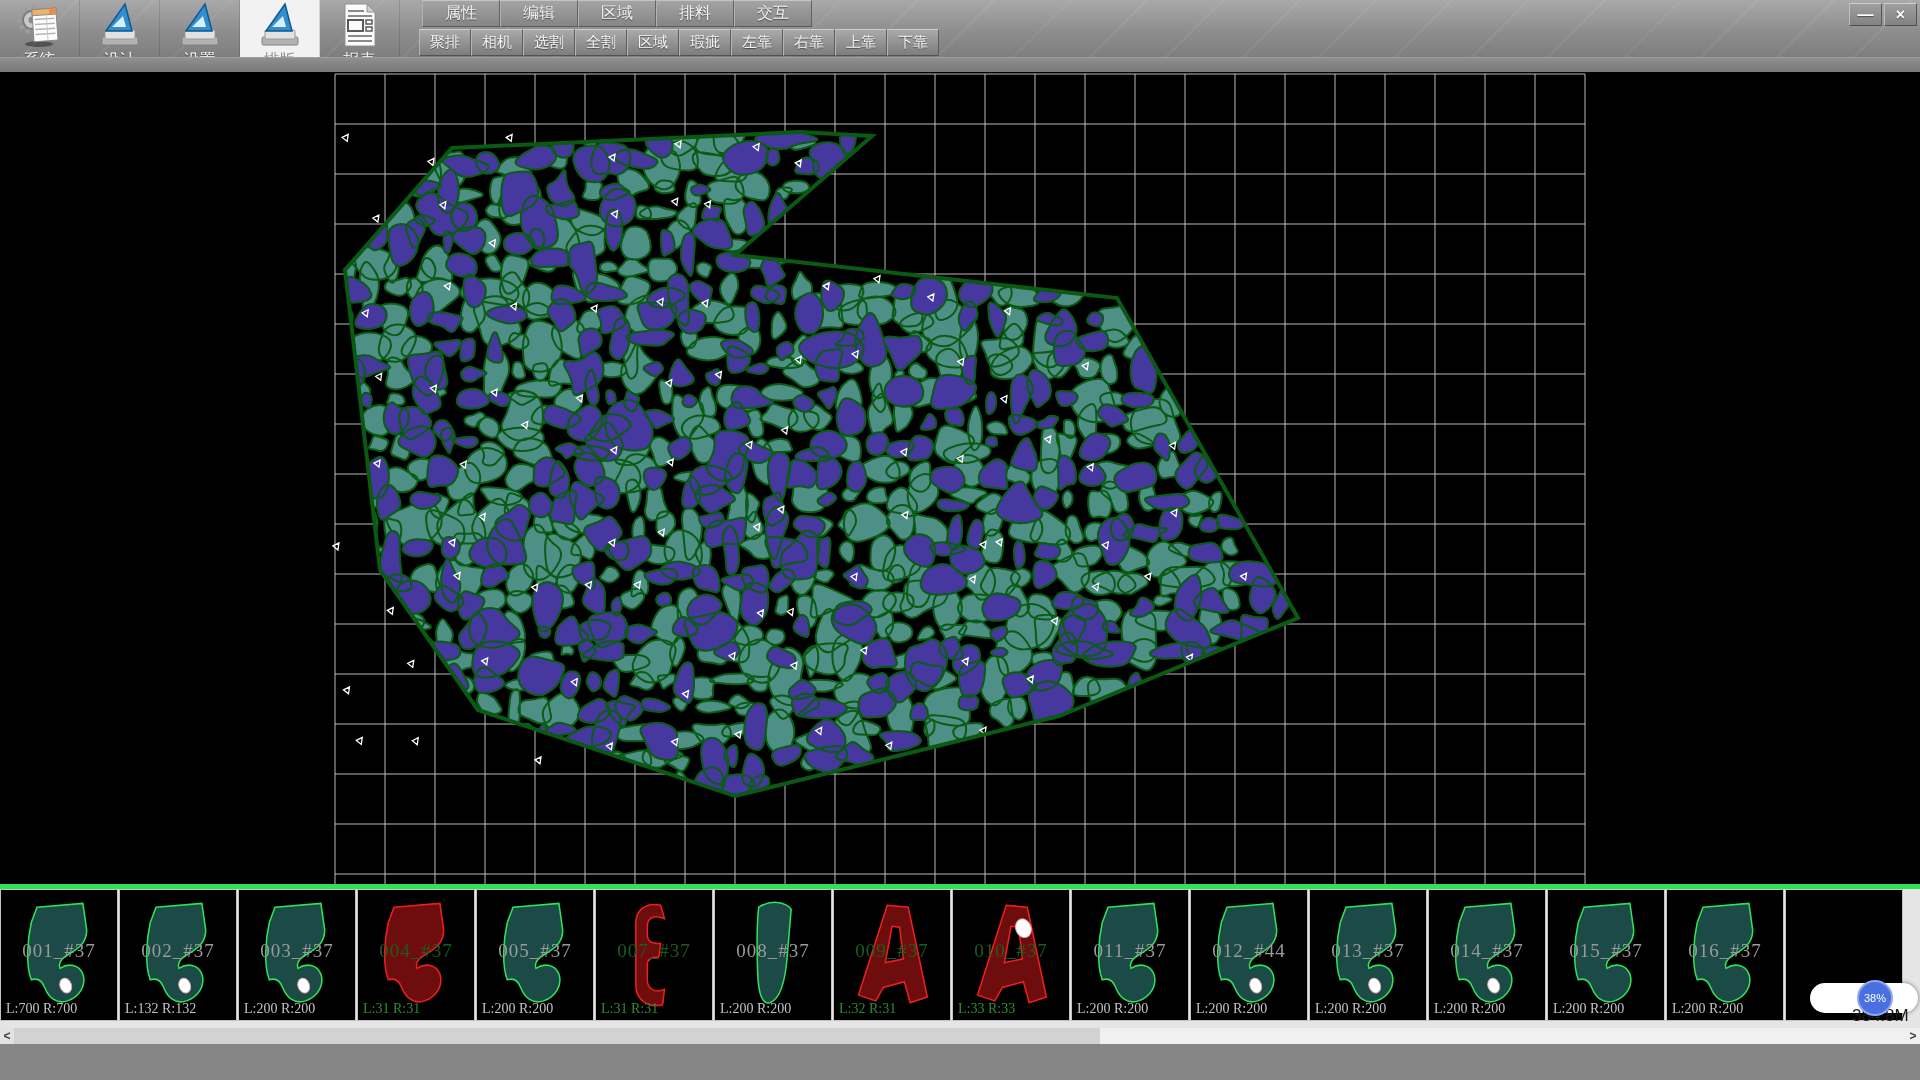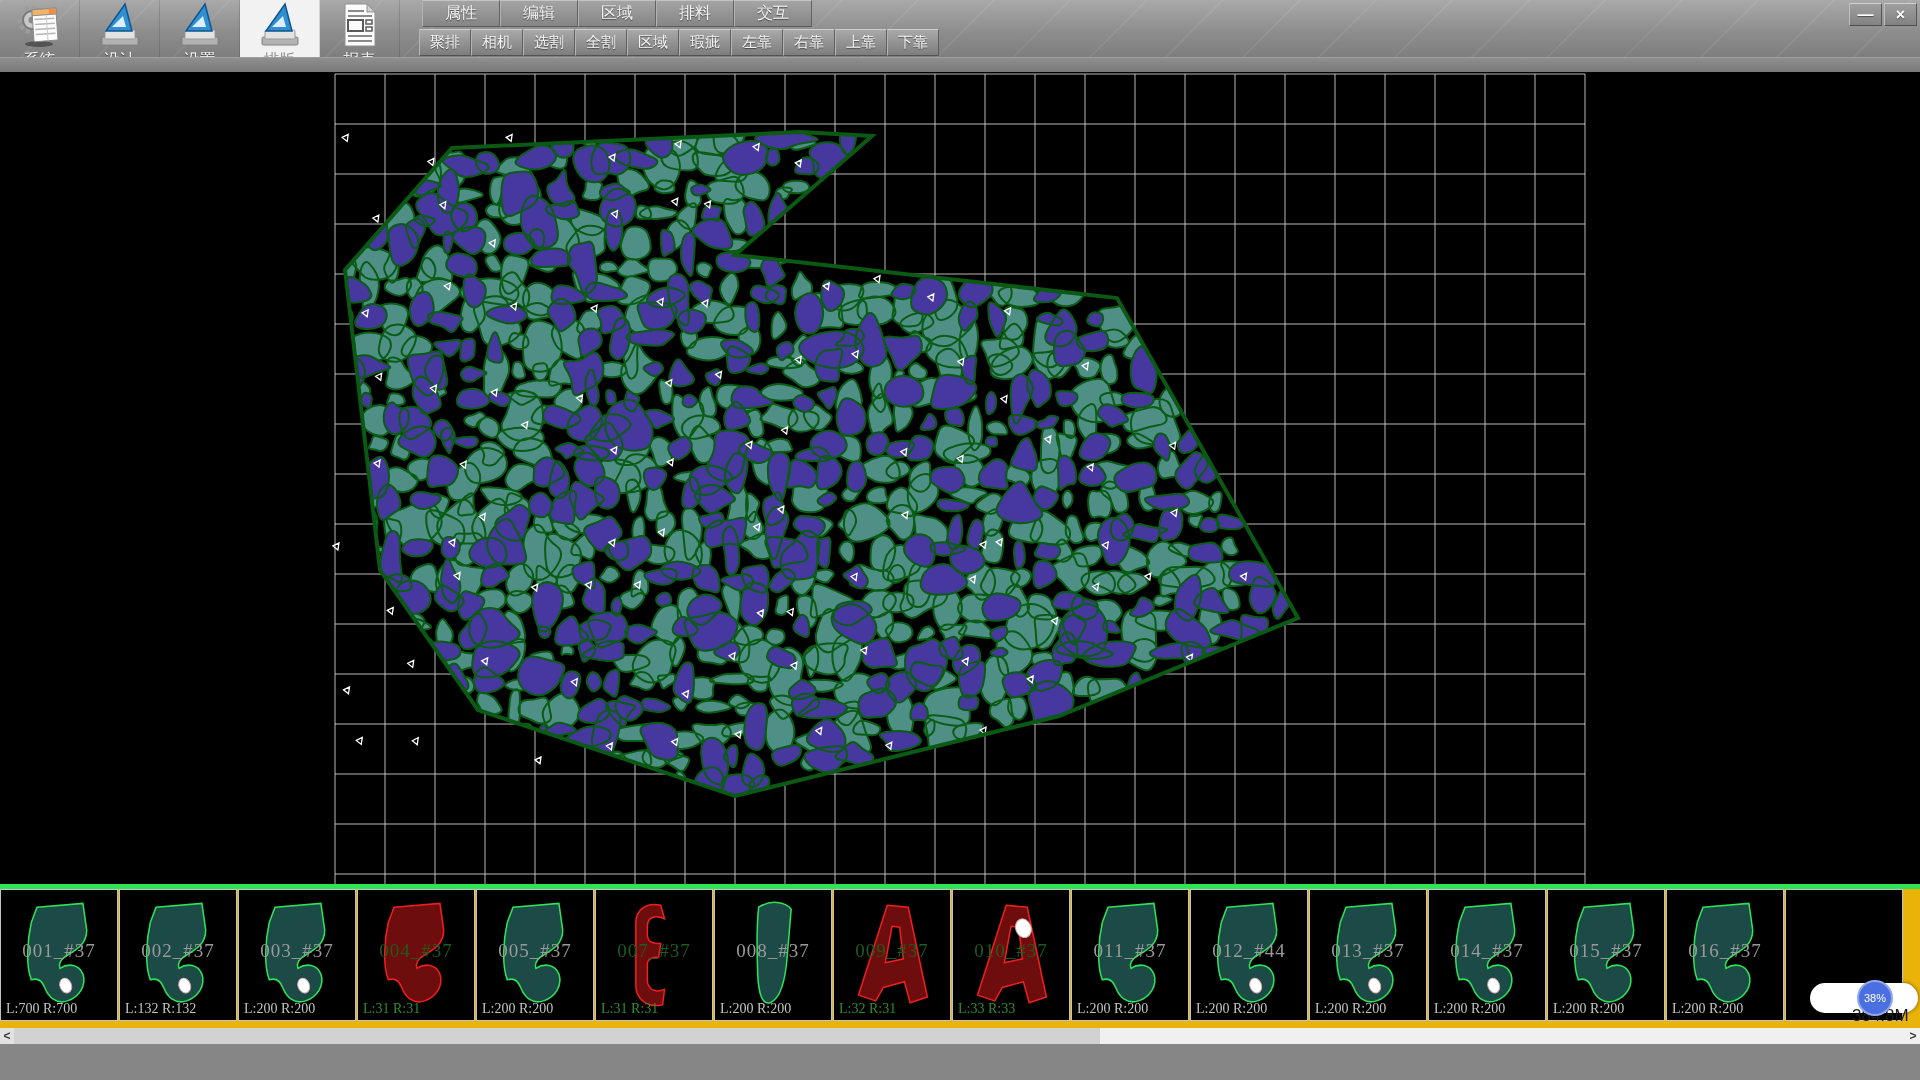--- a/index.html
+++ b/index.html
@@ -42,7 +42,7 @@
   #canvas-wrap{position:absolute;left:0;top:72px;width:1920px;height:812px;background:#000;}
 
   
-  #thumbstrip{position:absolute;left:0;top:884px;width:1920px;height:144px;background:#eab308;}
+  #thumbstrip{position:absolute;left:0;top:884px;width:1920px;height:144px;background:#e5e5e5;}
   #thumb-border{position:absolute;left:0;top:0;width:1920px;height:5px;}
   #thumbcells{position:absolute;left:0;top:5px;height:134px;display:flex;overflow:hidden;width:1920px;}
   .thumb-cell{position:relative;width:118px;height:132px;margin-right:1px;flex:0 0 auto;

